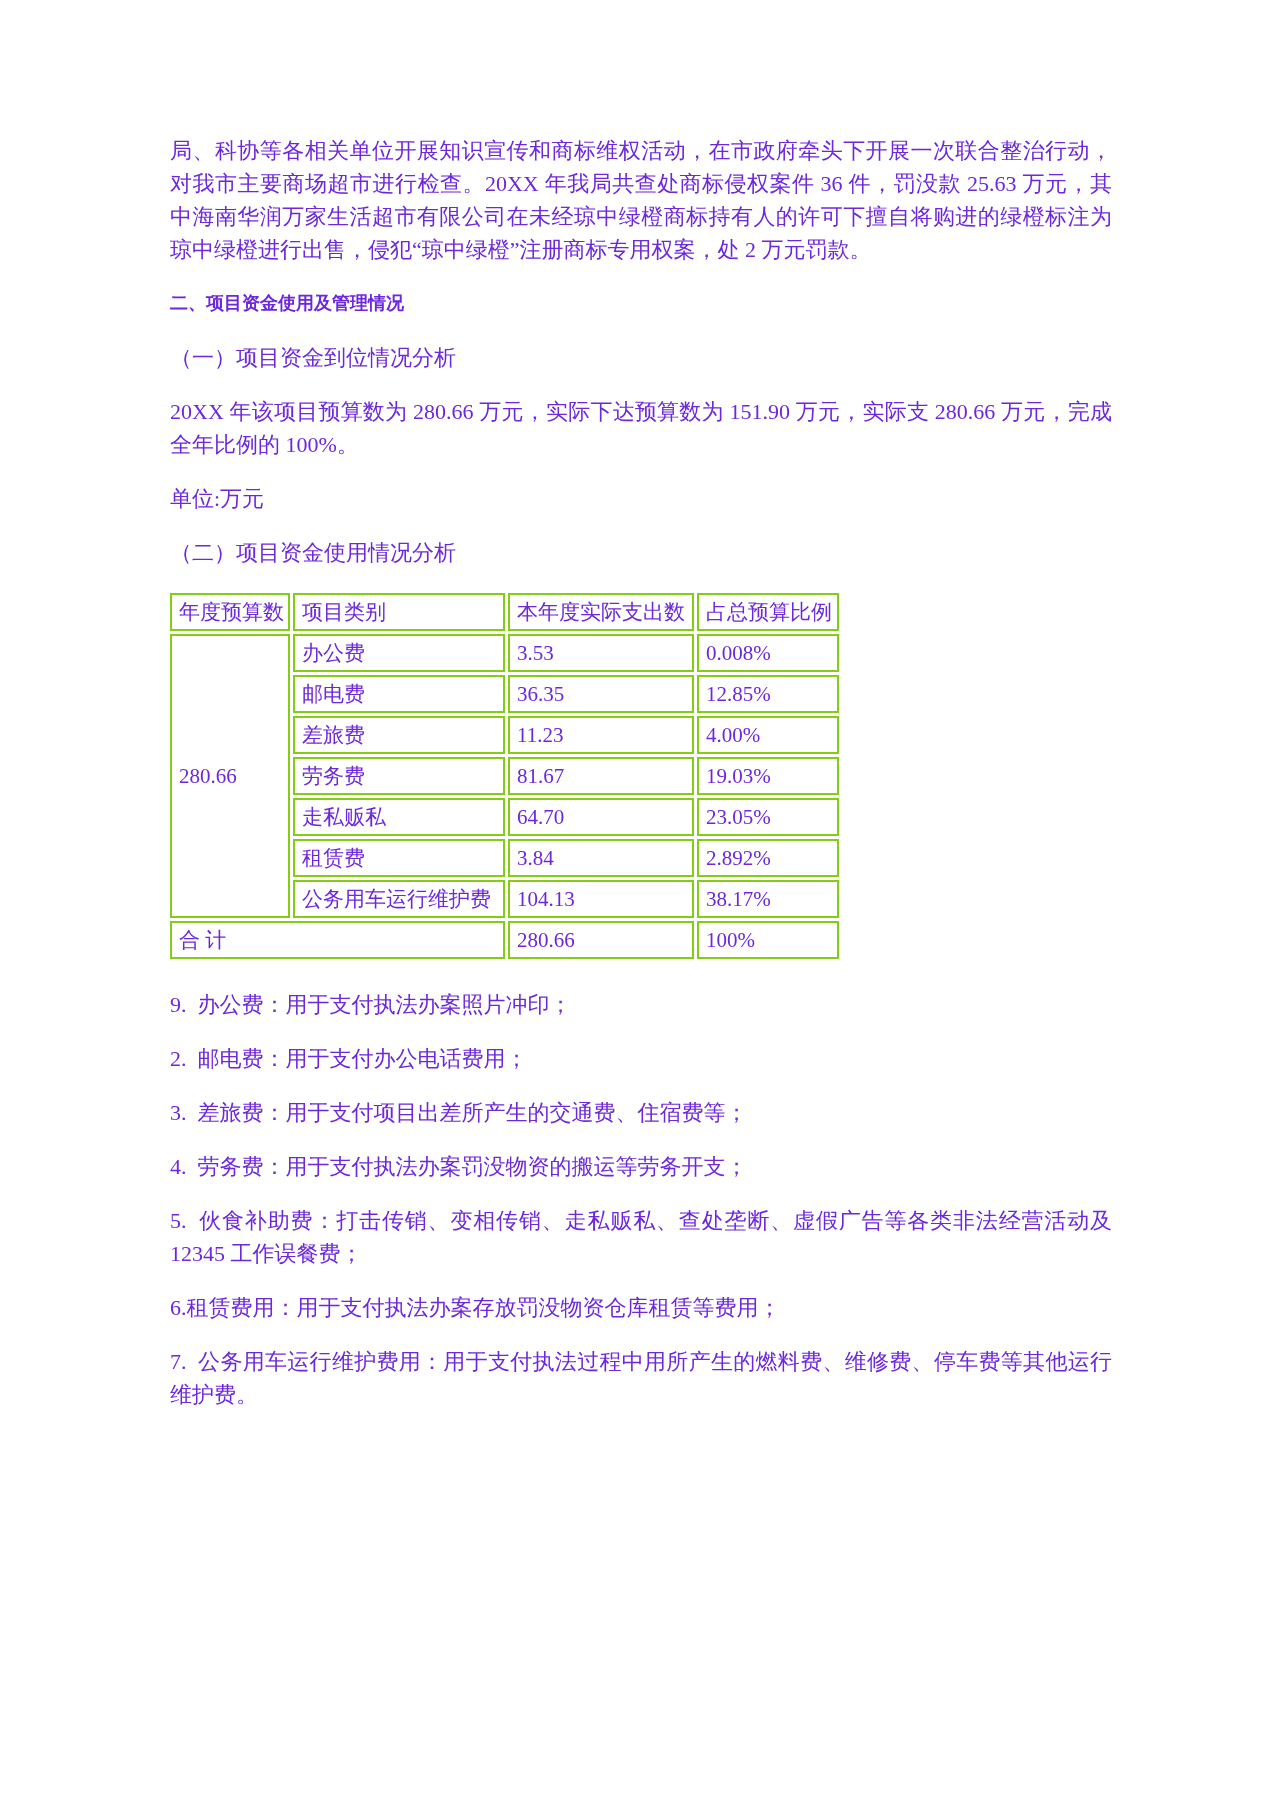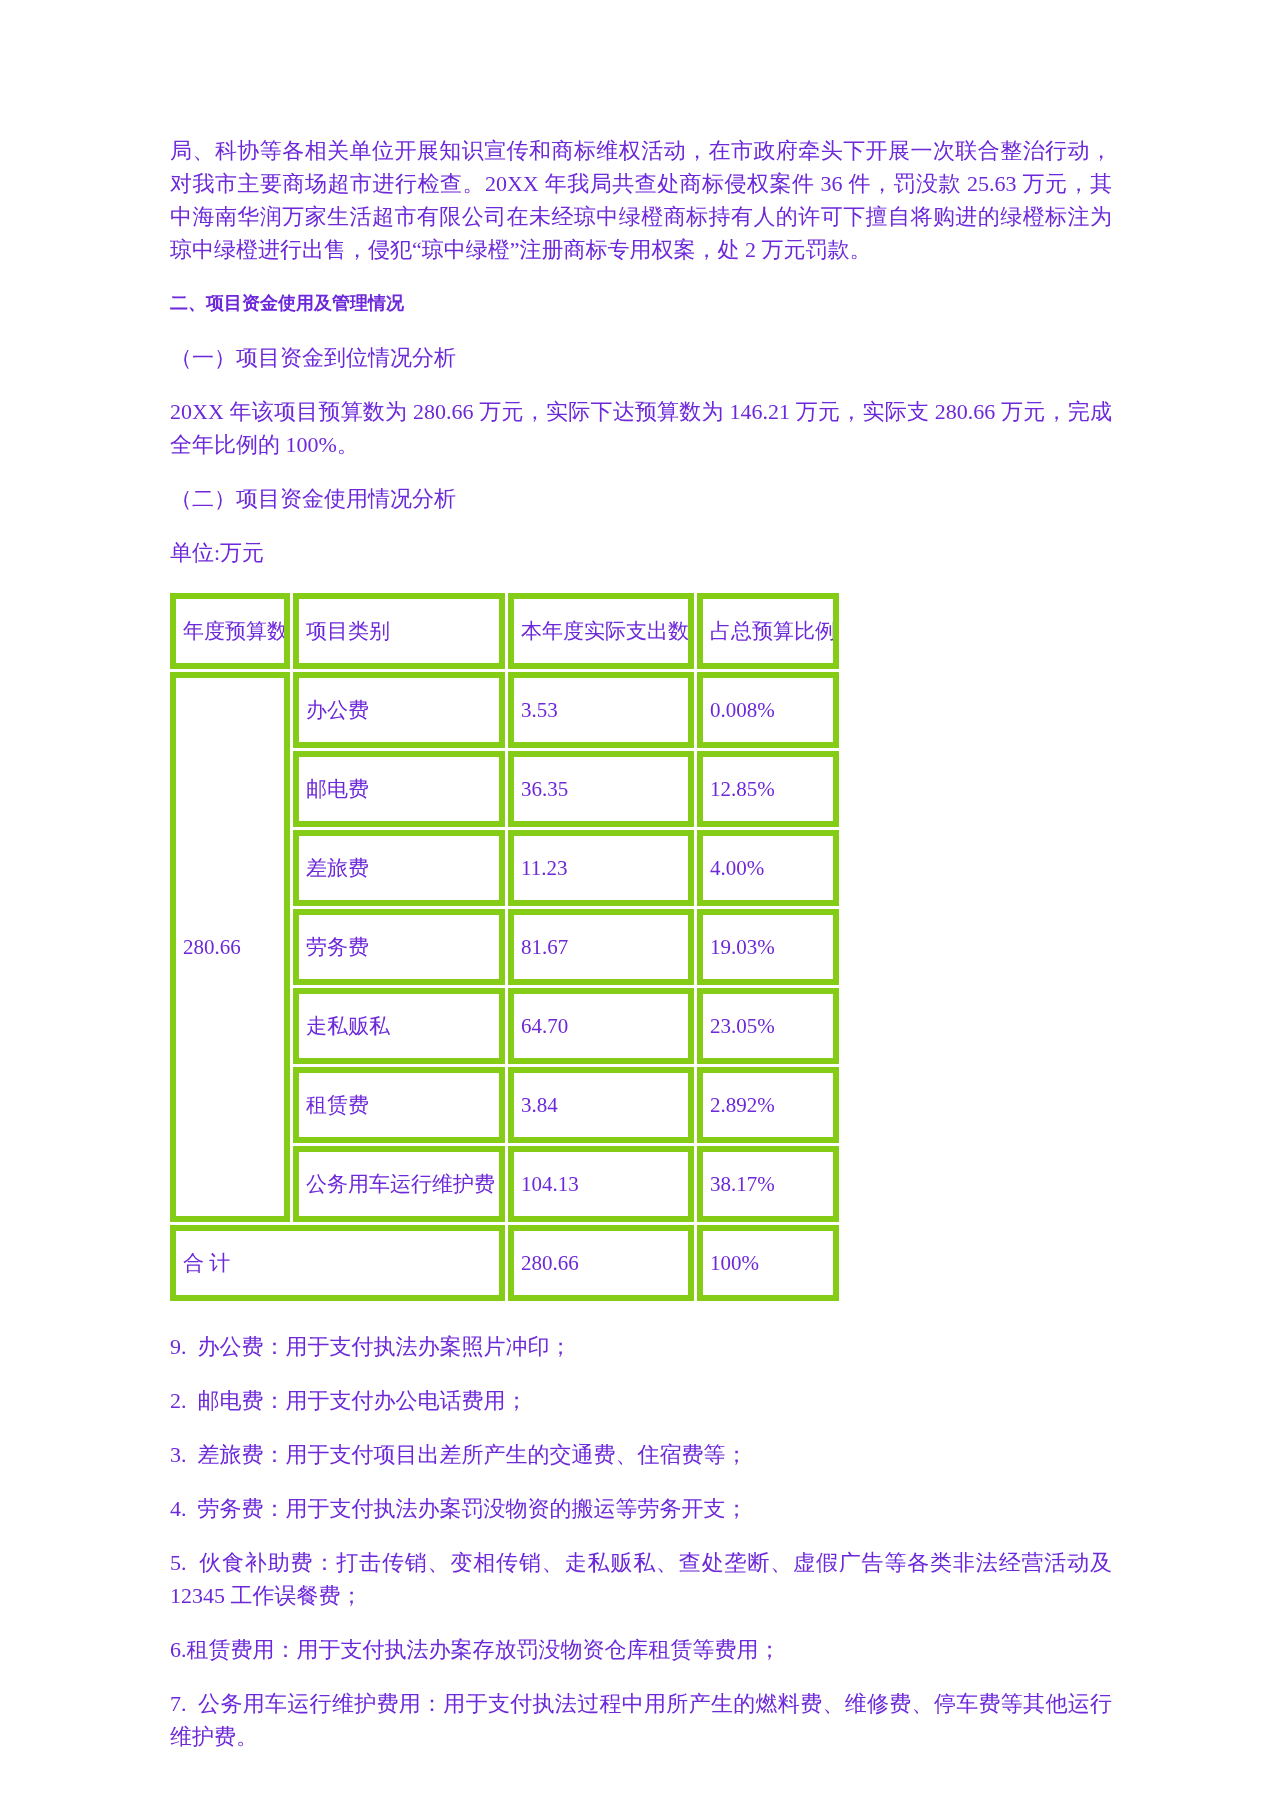--- a/index.html
+++ b/index.html
@@ -54,7 +54,7 @@
 
   <p>（一）项目资金到位情况分析</p>
 
-  <p class="justify">20XX 年该项目预算数为 280.66 万元，实际下达预算数为 146.21 万元，实际支 280.66 万元，完成全年比例的 100%。</p>
+  <p class="justify">20XX 年该项目预算数为 280.66 万元，实际下达预算数为 151.90 万元，实际支 280.66 万元，完成全年比例的 100%。</p>
 
   <p>（二）项目资金使用情况分析</p>
 

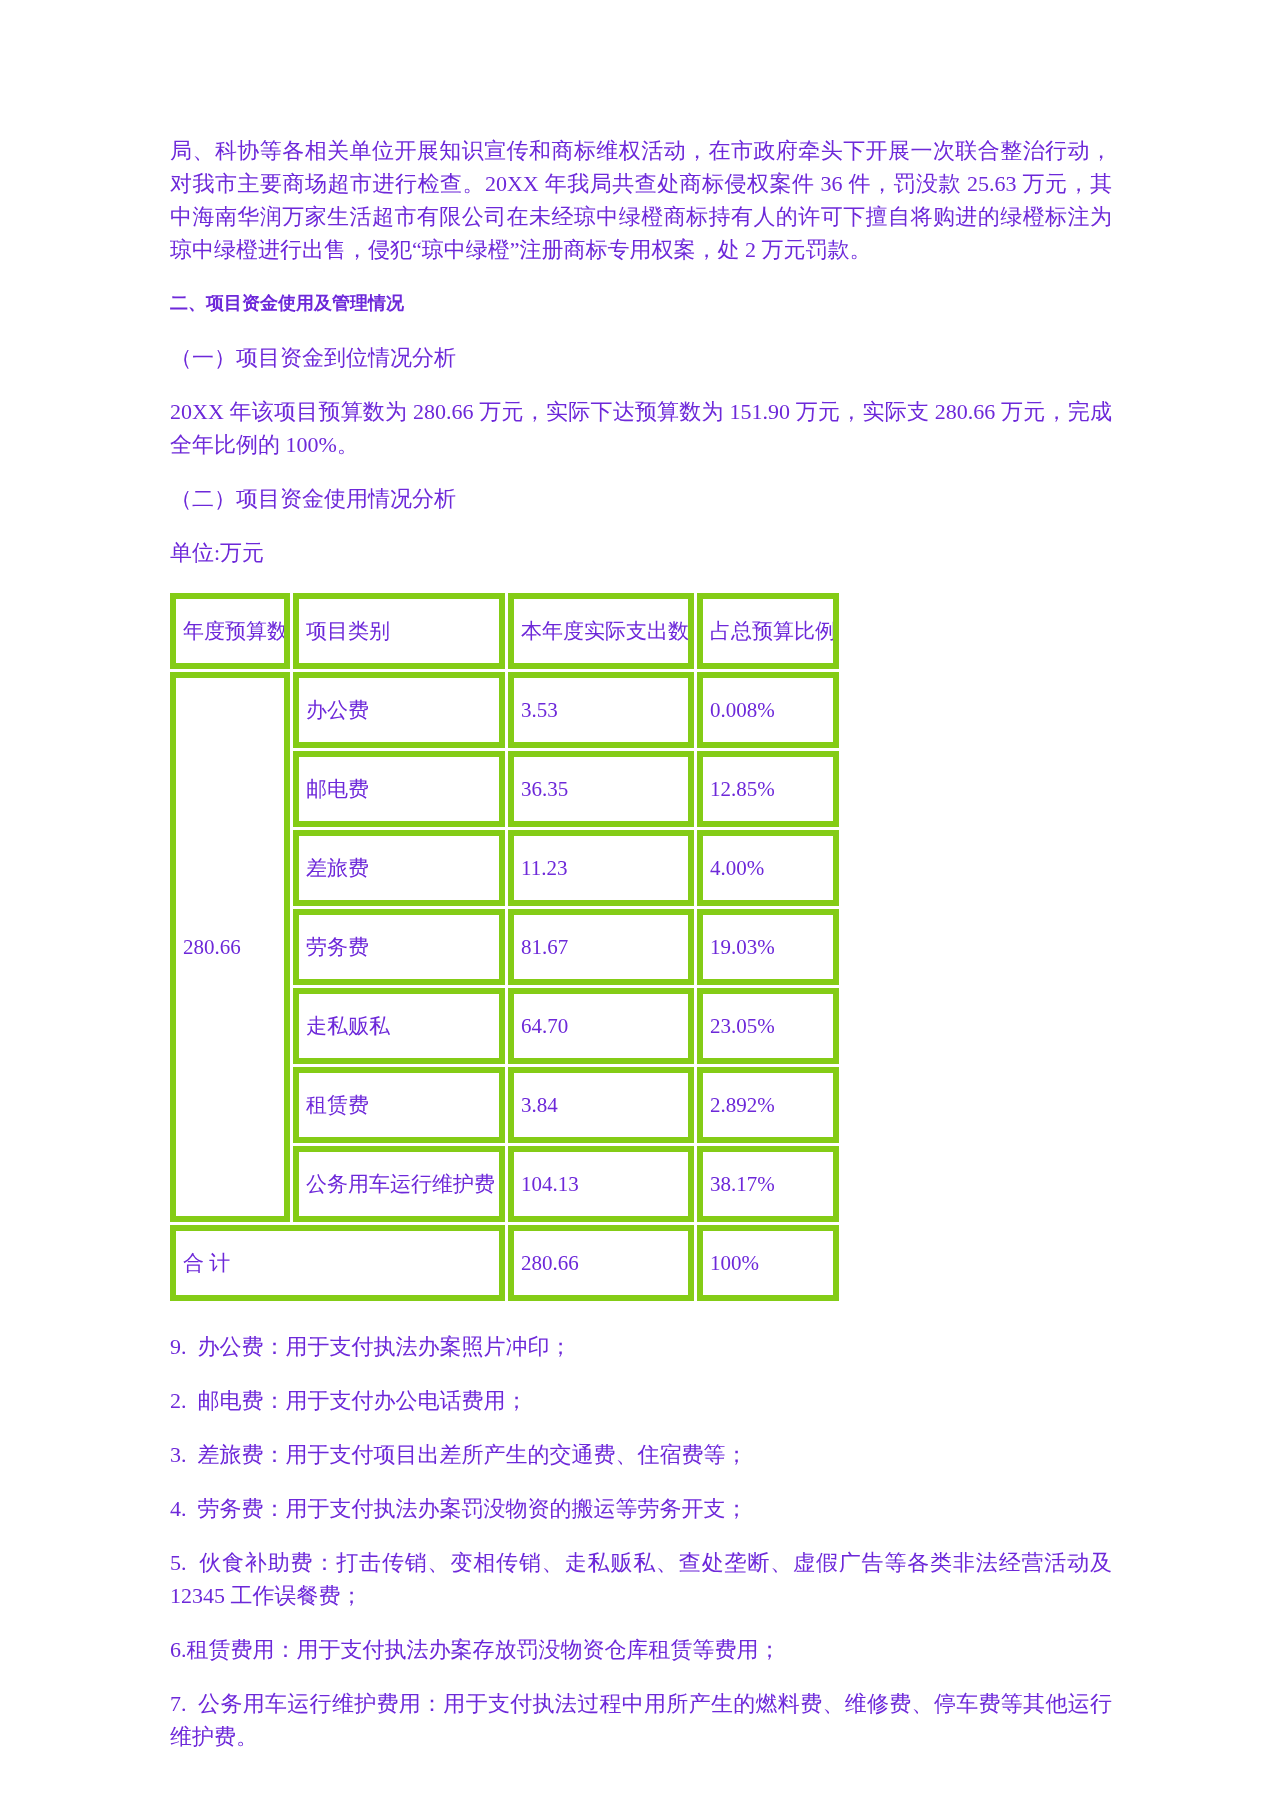--- a/index.html
+++ b/index.html
@@ -56,9 +56,9 @@
 
   <p class="justify">20XX 年该项目预算数为 280.66 万元，实际下达预算数为 151.90 万元，实际支 280.66 万元，完成全年比例的 100%。</p>
 
+  <p>单位:万元</p>
+
   <p>（二）项目资金使用情况分析</p>
-
-  <p>单位:万元</p>
 
   <table class="budget">
     <colgroup>

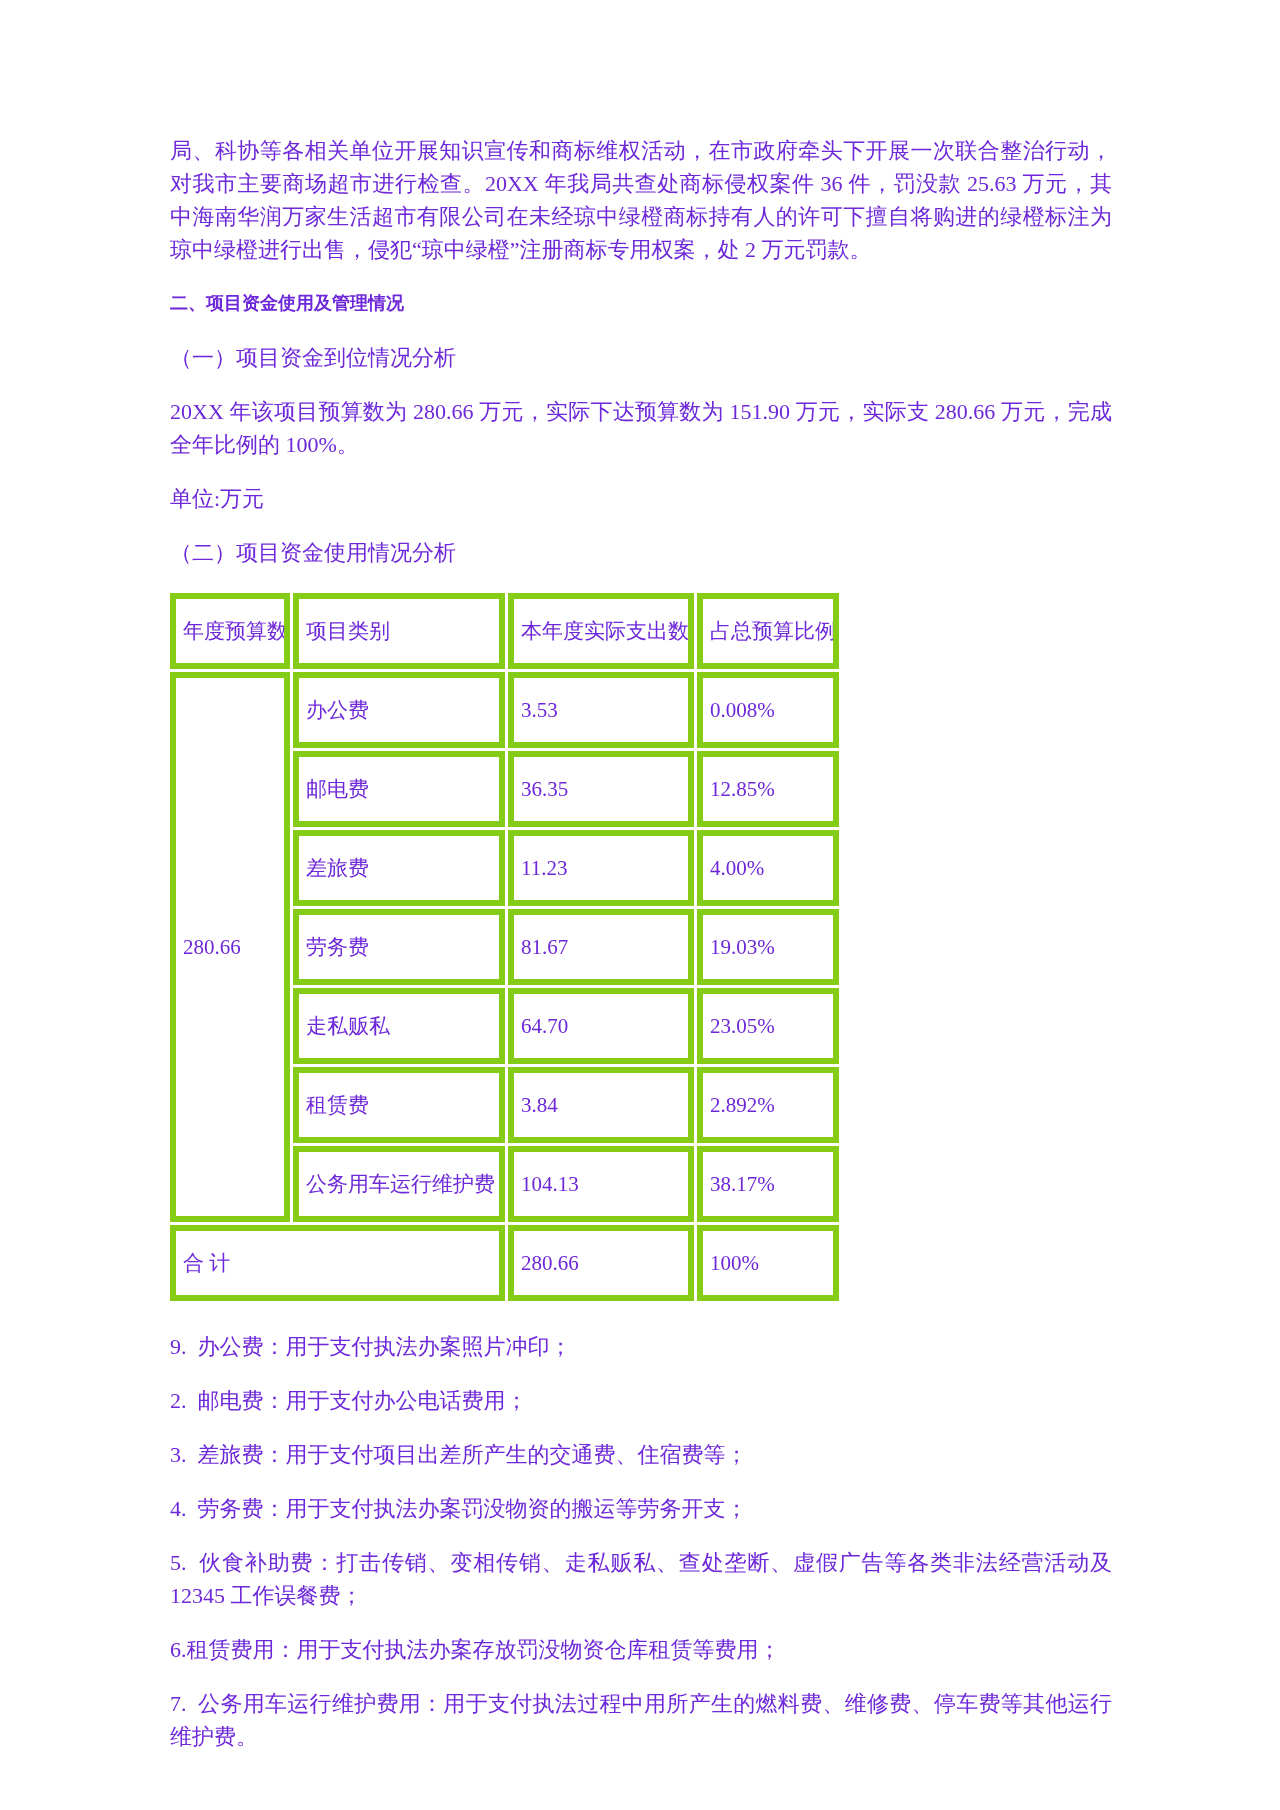--- a/index.html
+++ b/index.html
@@ -32,9 +32,9 @@
     margin: 12px 0 26px -3px;
   }
   table.budget td {
-    border: 6px solid #84cc16;
+    border: 2px solid #84cc16;
     background: #ffffff;
-    padding: 18px 7px;
+    padding: 3px 7px;
     font-size: 21px;
     line-height: 28px;
     vertical-align: middle;

